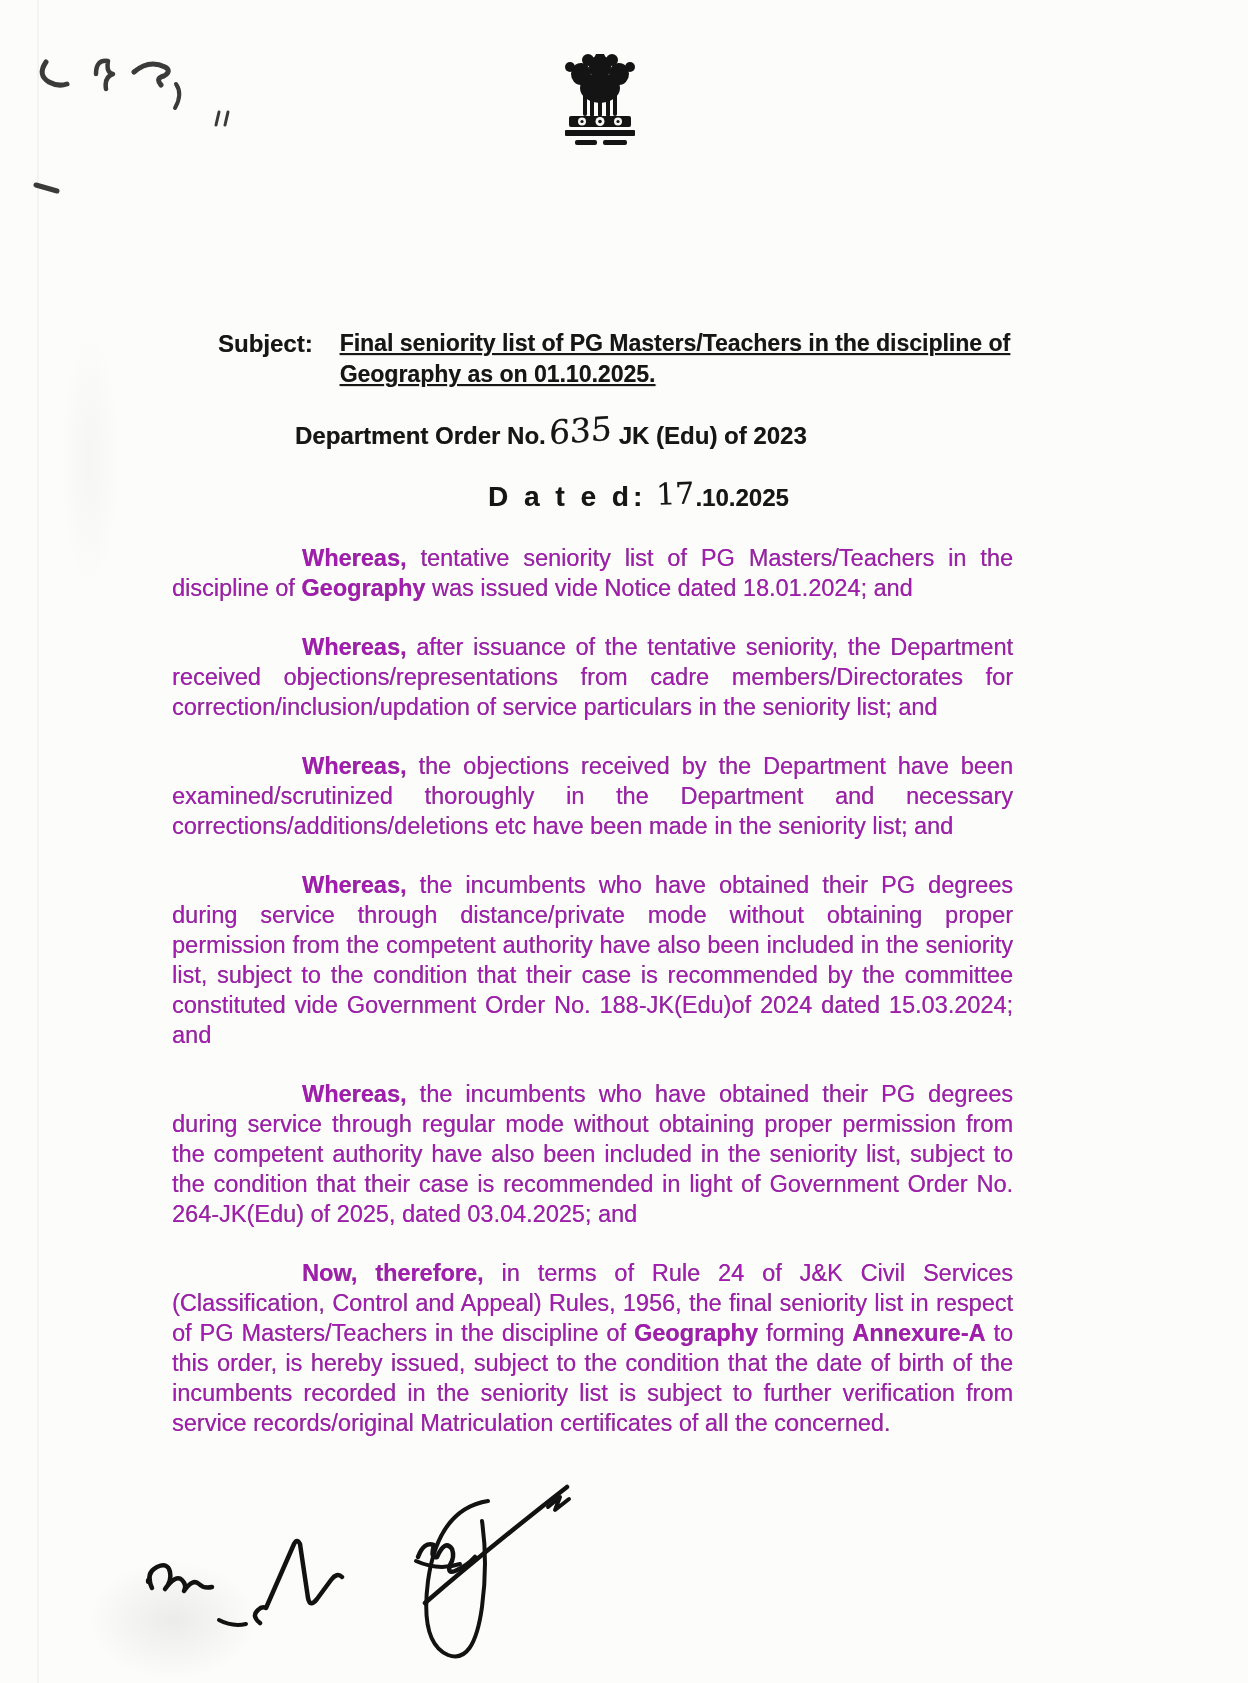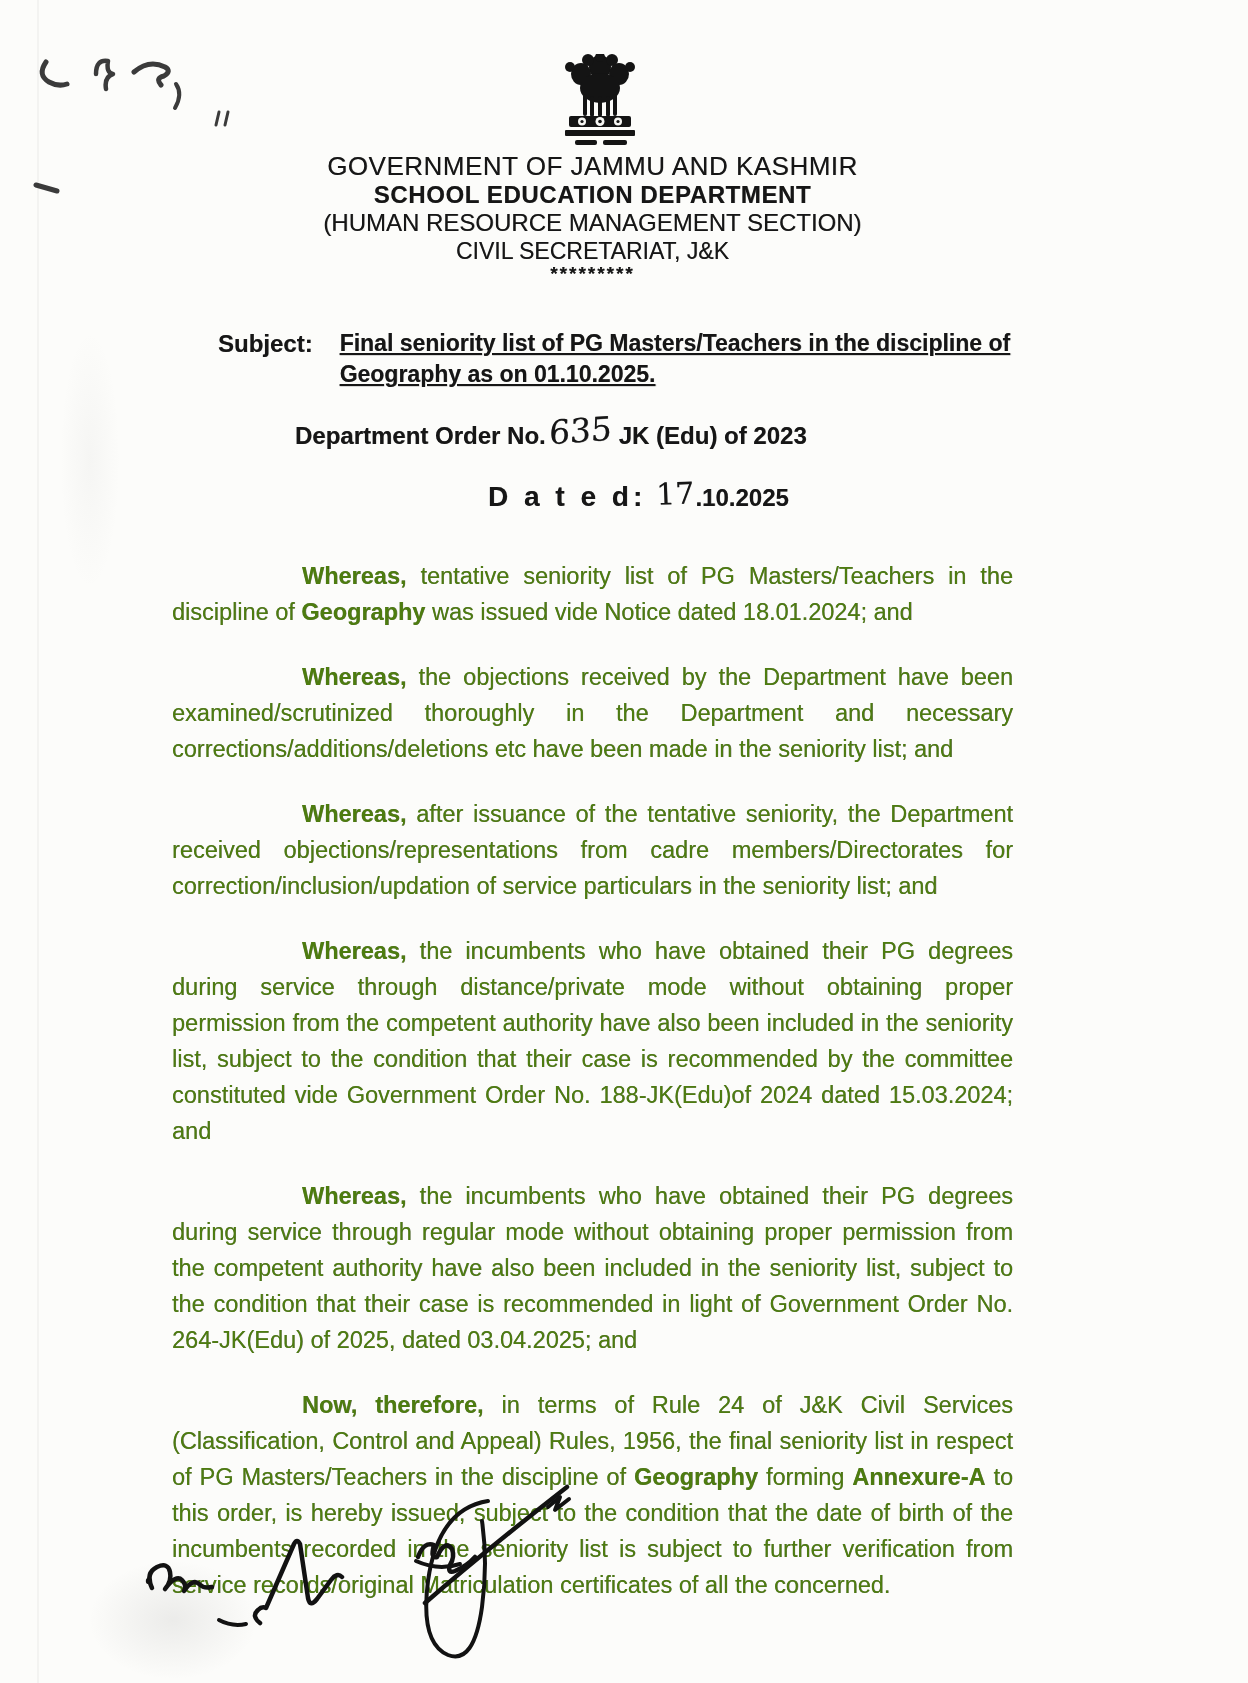--- a/index.html
+++ b/index.html
@@ -117,13 +117,6 @@
     </g>
   </svg>
 
-  <div class="header-block scan">
-    <div class="h-line1">GOVERNMENT OF JAMMU AND KASHMIR</div>
-    <div class="h-line2">SCHOOL EDUCATION DEPARTMENT</div>
-    <div class="h-line3">(HUMAN RESOURCE MANAGEMENT SECTION)</div>
-    <div class="h-line4">CIVIL SECRETARIAT, J&amp;K</div>
-    <div class="h-sep">*********</div>
-  </div>
 
   <div class="subject-row scan">
     <div class="subject-label">Subject:</div>

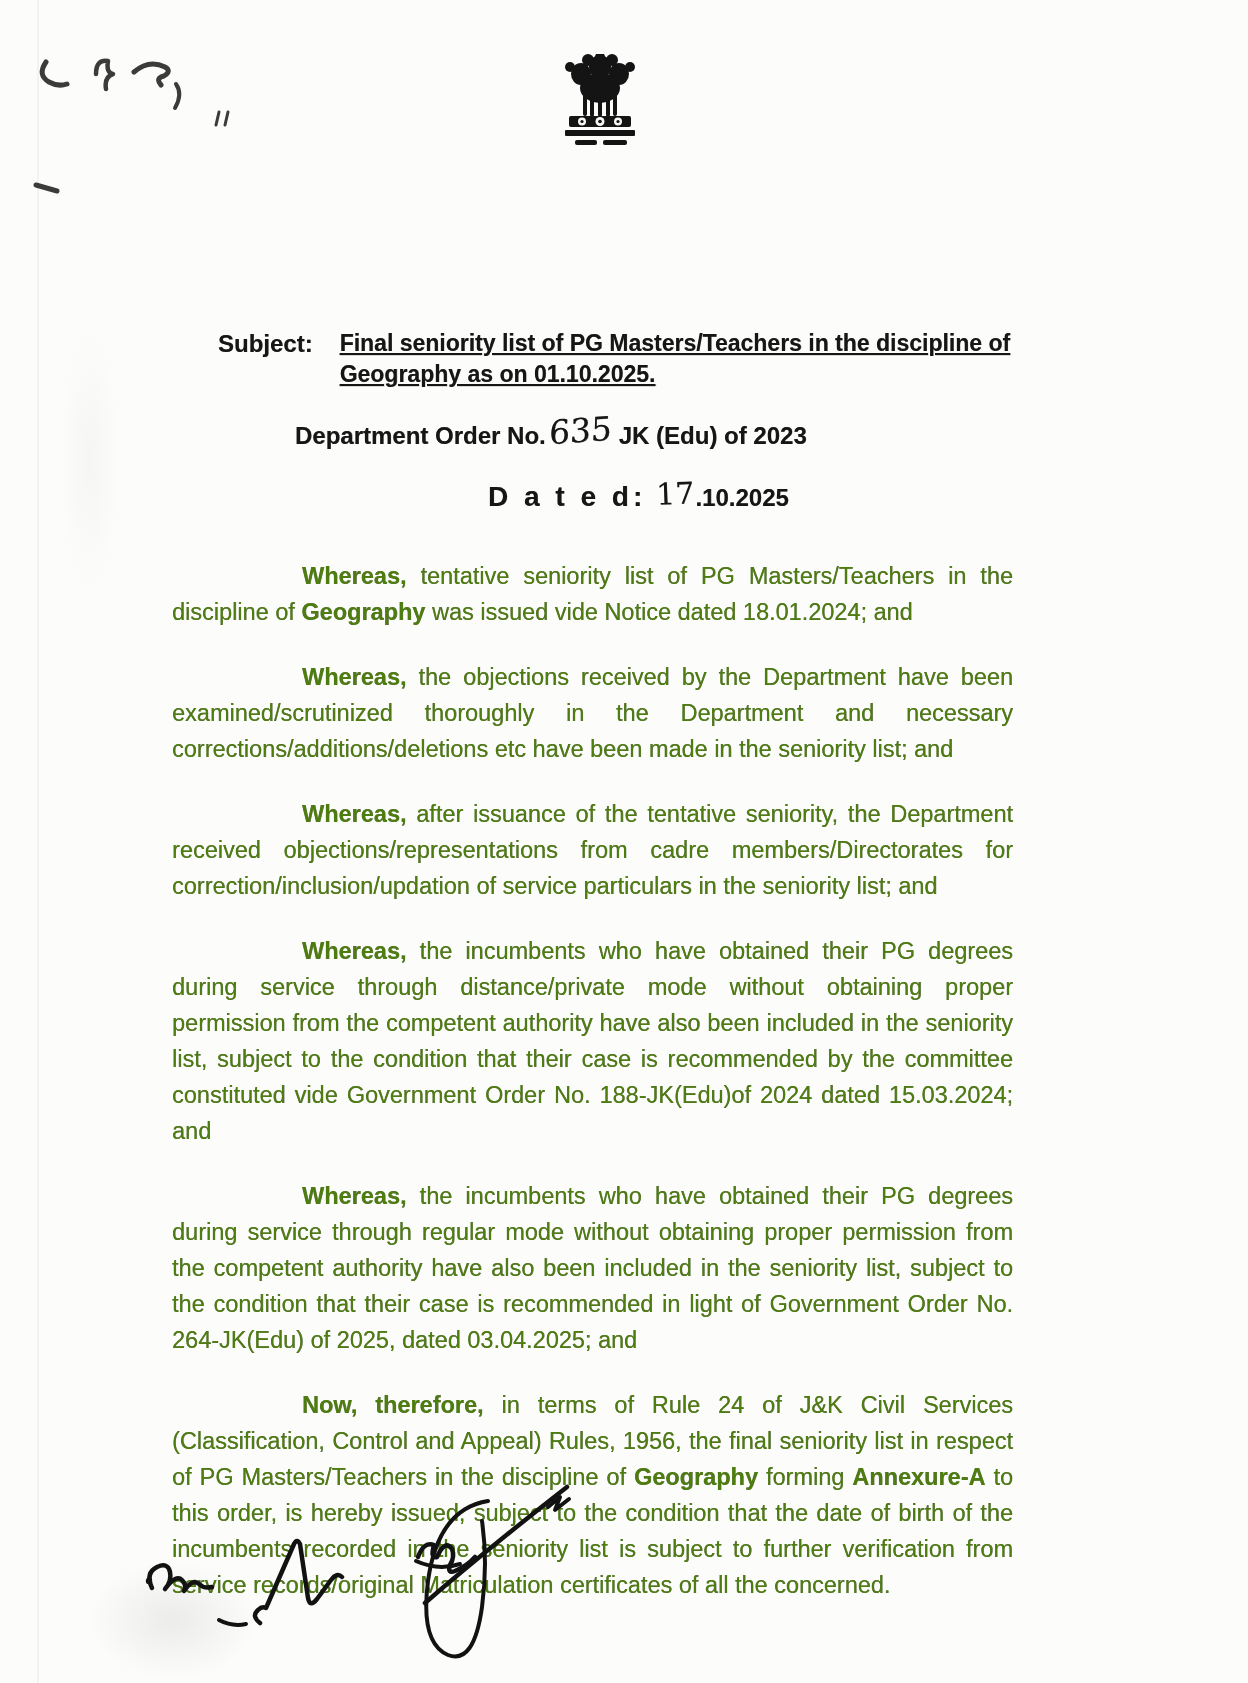--- a/index.html
+++ b/index.html
@@ -53,11 +53,10 @@
 
   .paras { position:absolute; left:172px; top:543px; width:841px; }
   .par {
-    font-size:23.5px; line-height:36px;
+    font-size:23.5px; line-height:30px;
     text-align:justify; text-indent:130px;
     margin-bottom:29px;
-    color:#4d7c0f;
-    margin-top:15px;
+    color:#a21caf;
   }
 
   .sig-svg, .marks-svg { position:absolute; }

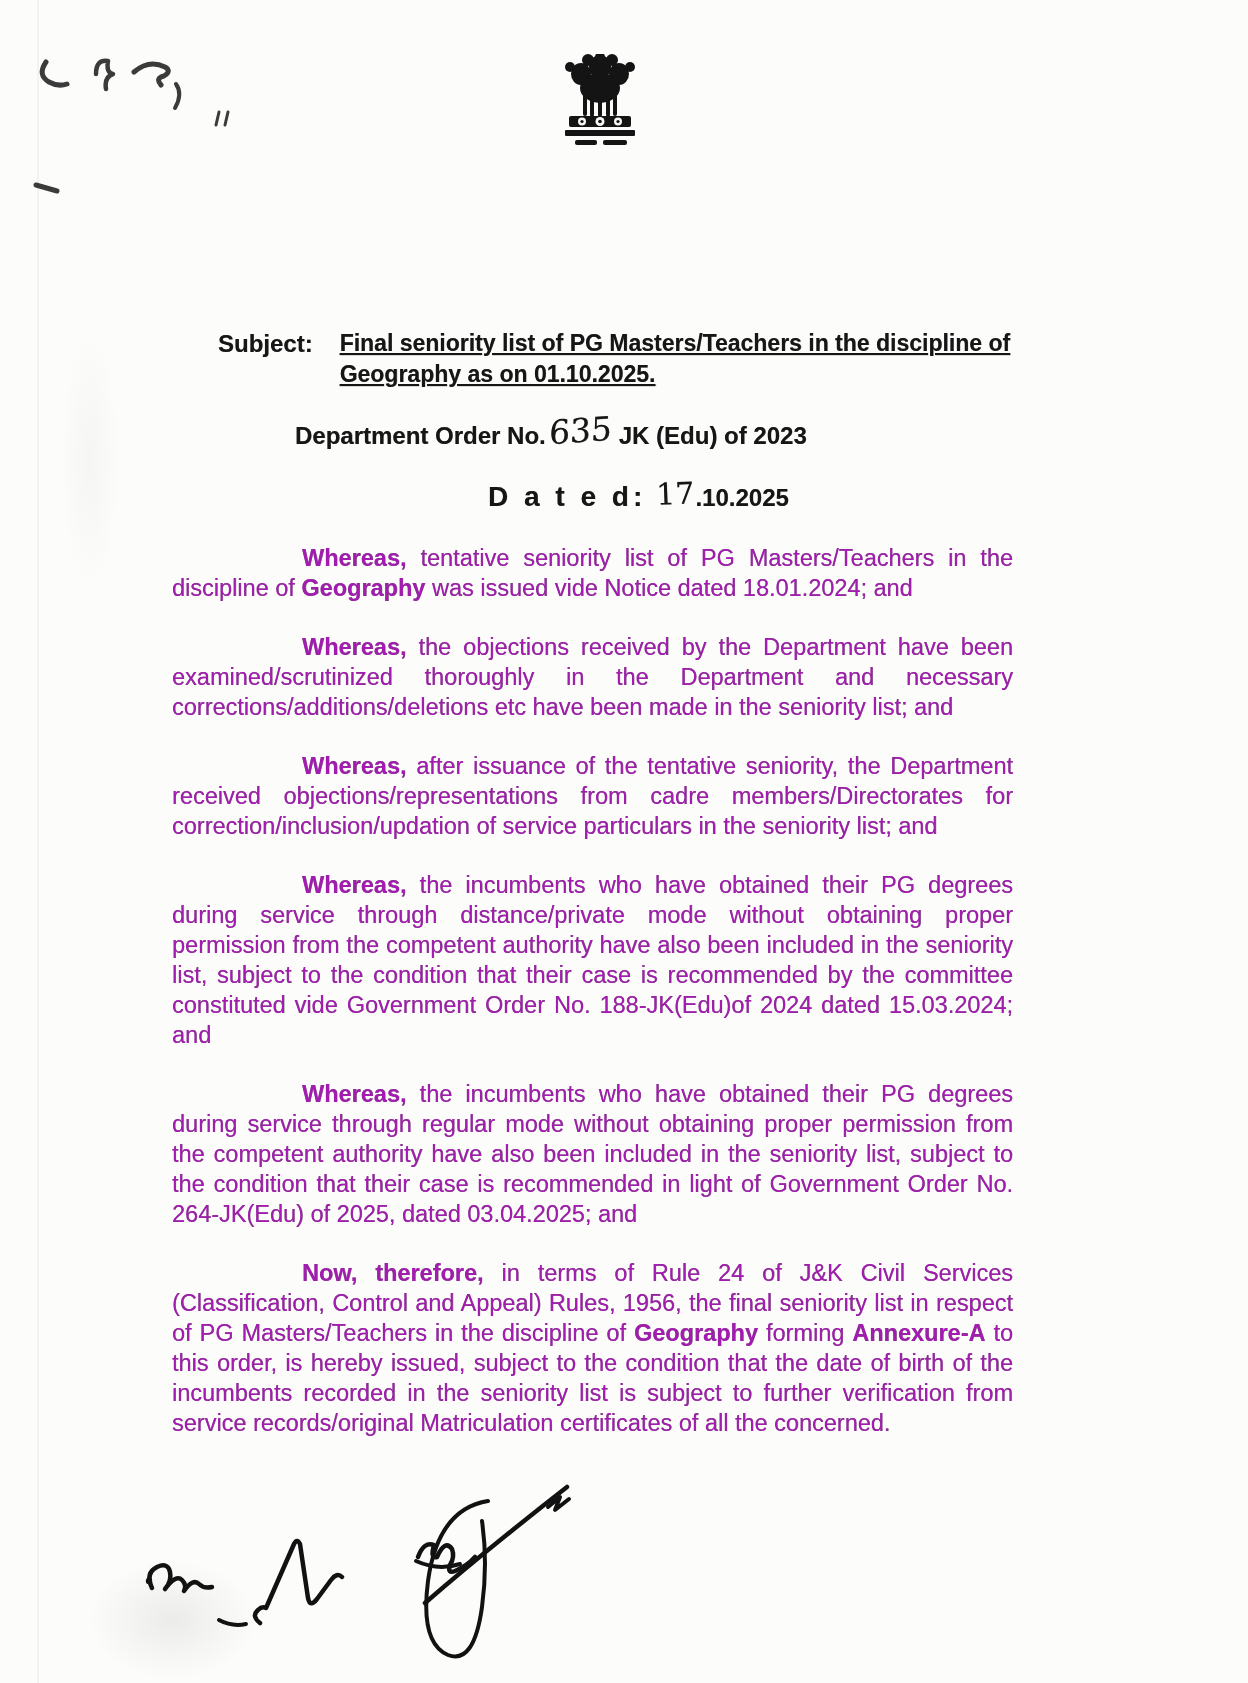--- a/index.html
+++ b/index.html
@@ -132,8 +132,8 @@
 
   <div class="paras scan">
     <p class="par"><span class="b">Whereas,</span><span> tentative seniority list of PG Masters/Teachers in the discipline of </span><span class="b">Geography</span><span> was issued vide Notice dated 18.01.2024; and</span></p>
+    <p class="par"><span class="b">Whereas,</span><span> after issuance of the tentative seniority, the Department received objections/representations from cadre members/Directorates for correction/inclusion/updation of service particulars in the seniority list; and</span></p>
     <p class="par"><span class="b">Whereas,</span><span> the objections received by the Department have been examined/scrutinized thoroughly in the Department and necessary corrections/additions/deletions etc have been made in the seniority list; and</span></p>
-    <p class="par"><span class="b">Whereas,</span><span> after issuance of the tentative seniority, the Department received objections/representations from cadre members/Directorates for correction/inclusion/updation of service particulars in the seniority list; and</span></p>
     <p class="par"><span class="b">Whereas,</span><span> the incumbents who have obtained their PG degrees during service through distance/private mode without obtaining proper permission from the competent authority have also been included in the seniority list, subject to the condition that their case is recommended by the committee constituted vide Government Order No. 188-JK(Edu)of 2024 dated 15.03.2024; and</span></p>
     <p class="par"><span class="b">Whereas,</span><span> the incumbents who have obtained their PG degrees during service through regular mode without obtaining proper permission from the competent authority have also been included in the seniority list, subject to the condition that their case is recommended in light of Government Order No. 264-JK(Edu) of 2025, dated 03.04.2025; and</span></p>
     <p class="par"><span class="b">Now, therefore,</span><span> in terms of Rule 24 of J&amp;K Civil Services (Classification, Control and Appeal) Rules, 1956, the final seniority list in respect of PG Masters/Teachers in the discipline of </span><span class="b">Geography</span><span> forming </span><span class="b">Annexure-A</span><span> to this order, is hereby issued, subject to the condition that the date of birth of the incumbents recorded in the seniority list is subject to further verification from service records/original Matriculation certificates of all the concerned.</span></p>

